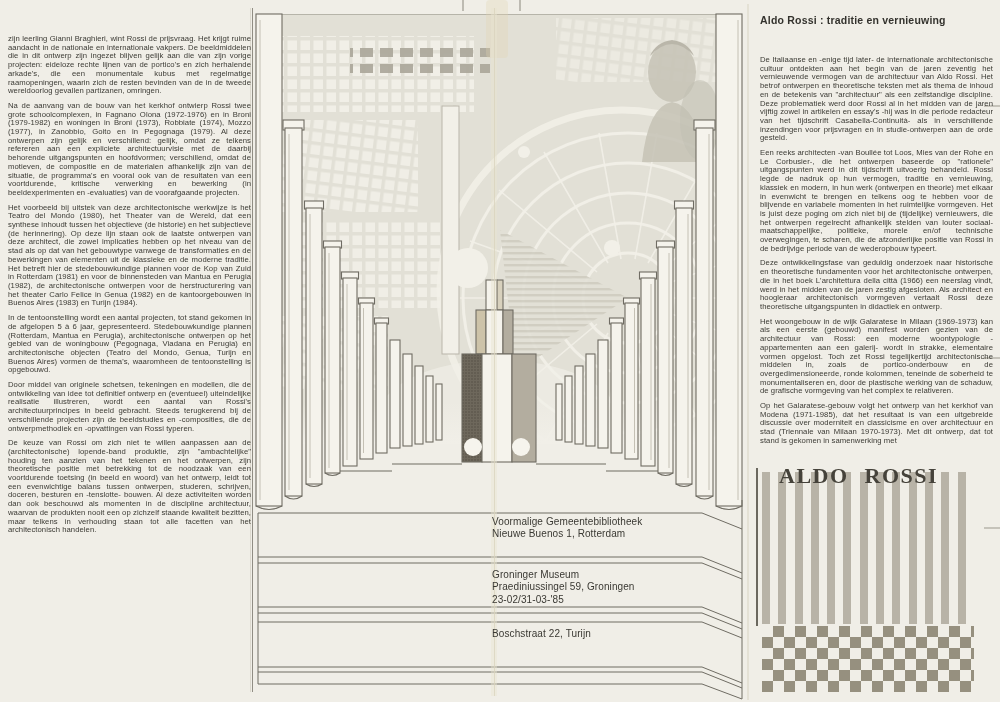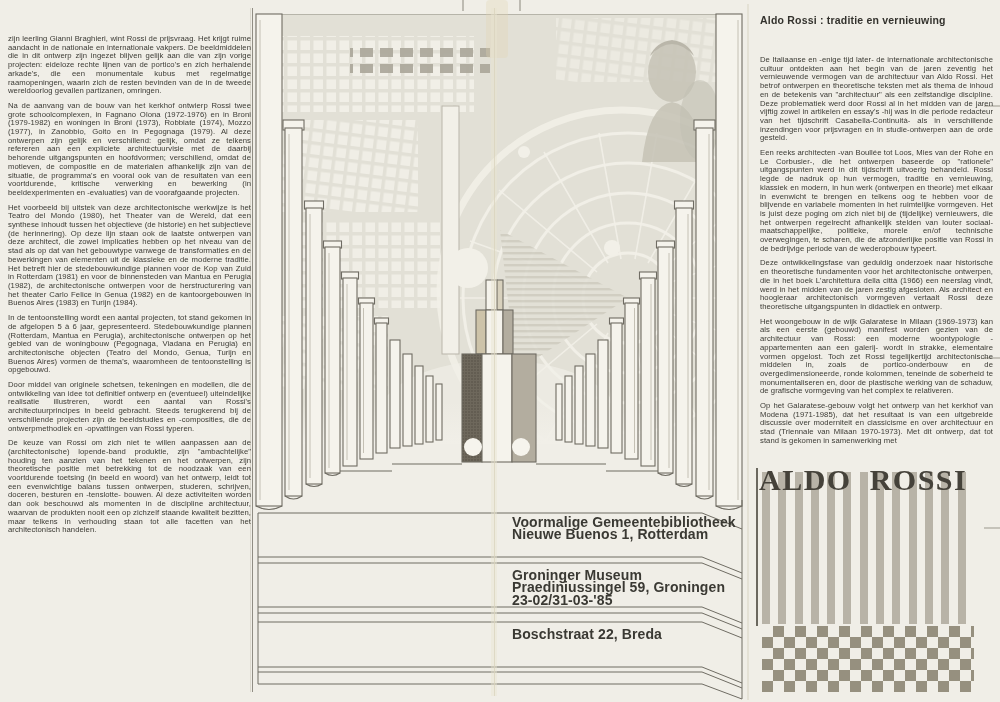--- a/index.html
+++ b/index.html
@@ -24,8 +24,8 @@
      background:repeating-conic-gradient(#96907f 0% 25%,rgba(0,0,0,0) 0% 50%);
      background-size:22px 22px;}
   .logo-text{position:absolute;left:3px;top:-3px;font-family:"Liberation Serif",serif;
-     font-weight:bold;font-size:30px;letter-spacing:1.5px;word-spacing:9px;color:#45423a;
-     white-space:nowrap;}
+     font-weight:bold;font-size:22px;letter-spacing:1.5px;word-spacing:9px;color:#45423a;
+     white-space:nowrap;padding-left:20px;}
 </style>
 </head>
 <body>

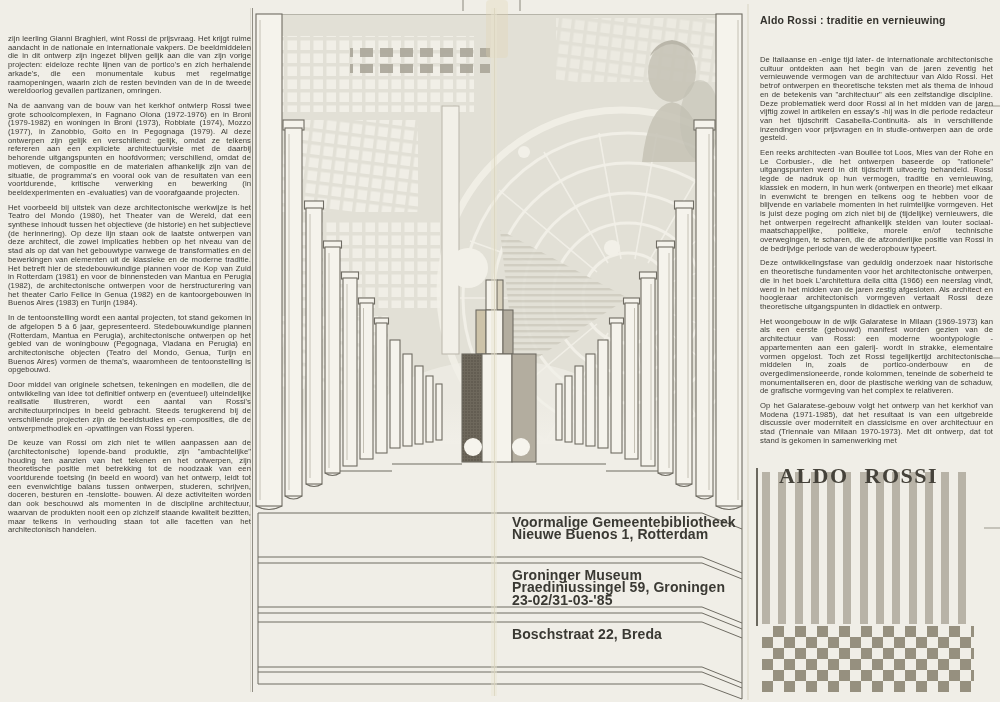--- a/index.html
+++ b/index.html
@@ -13,7 +13,7 @@
   #rightcol{left:760px;top:14px;width:233px;}
   #rightcol h1{font-size:10.5px;line-height:12px;margin:0 0 30px 0;font-weight:bold;
                letter-spacing:0.2px;color:#33322d;}
-  .venue{position:absolute;left:512px;width:232px;font-size:14px;font-weight:bold;
+  .venue{position:absolute;left:492px;width:232px;font-size:10px;font-weight:normal;
          line-height:12.3px;color:#3a3933;letter-spacing:0.1px;}
   #venue1{top:516px;} #venue2{top:569px;} #venue3{top:628px;}
   .logo{position:absolute;left:756px;top:466px;width:224px;height:232px;}

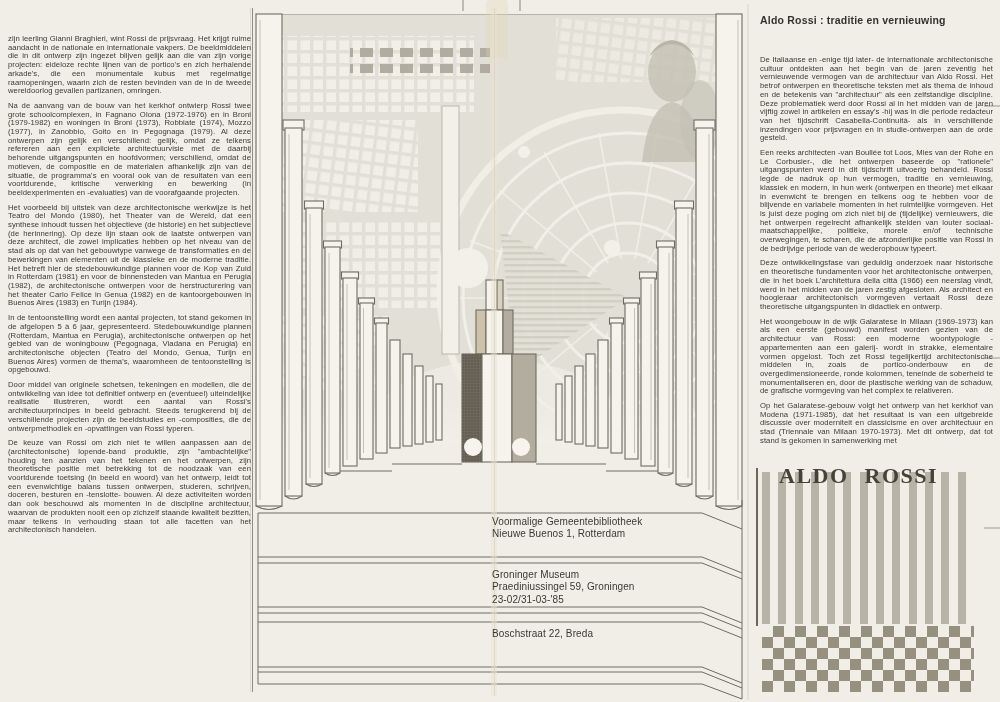--- a/index.html
+++ b/index.html
@@ -235,7 +235,7 @@
     <div>23-02/31-03-'85</div>
   </div>
   <div class="venue" id="venue3">
-    <div>Boschstraat 22, Breda</div>
+    <div>Boschstraat 22, Turijn</div>
   </div>
 
   <div class="logo">

